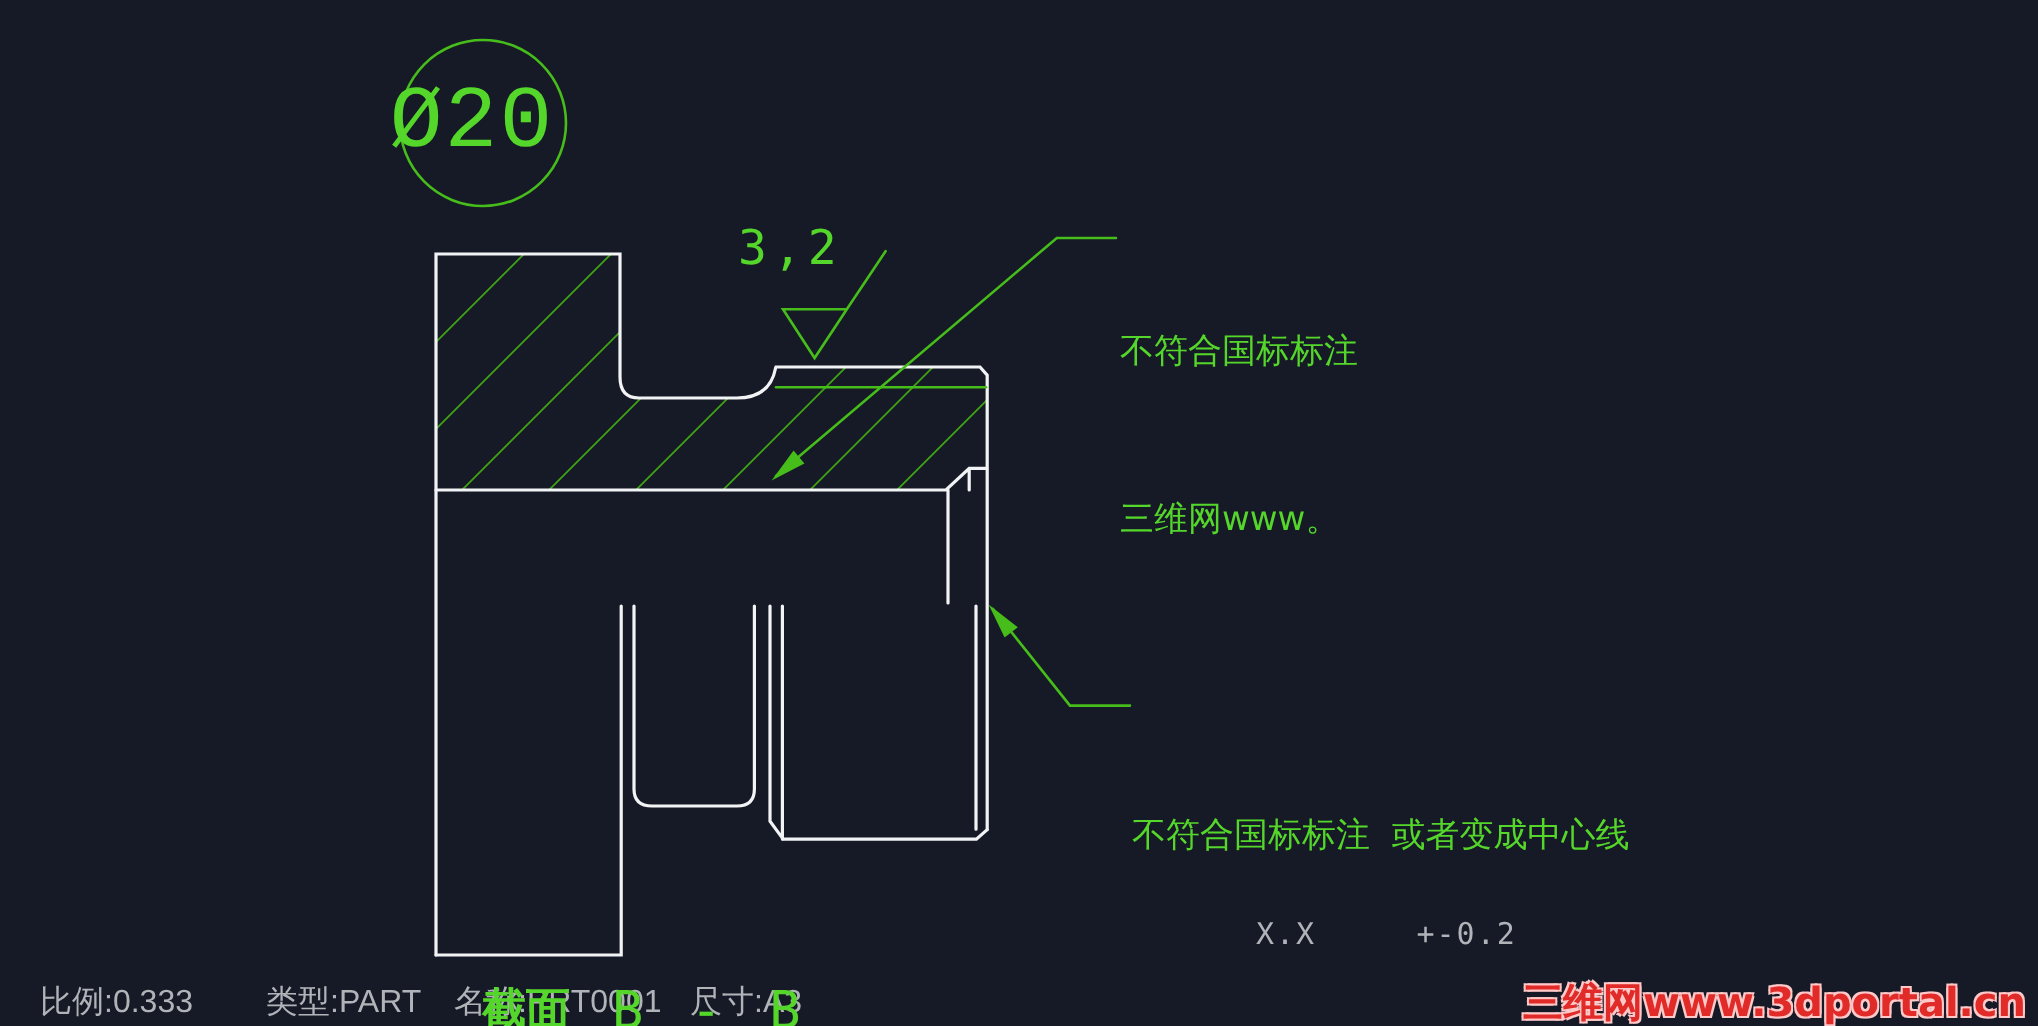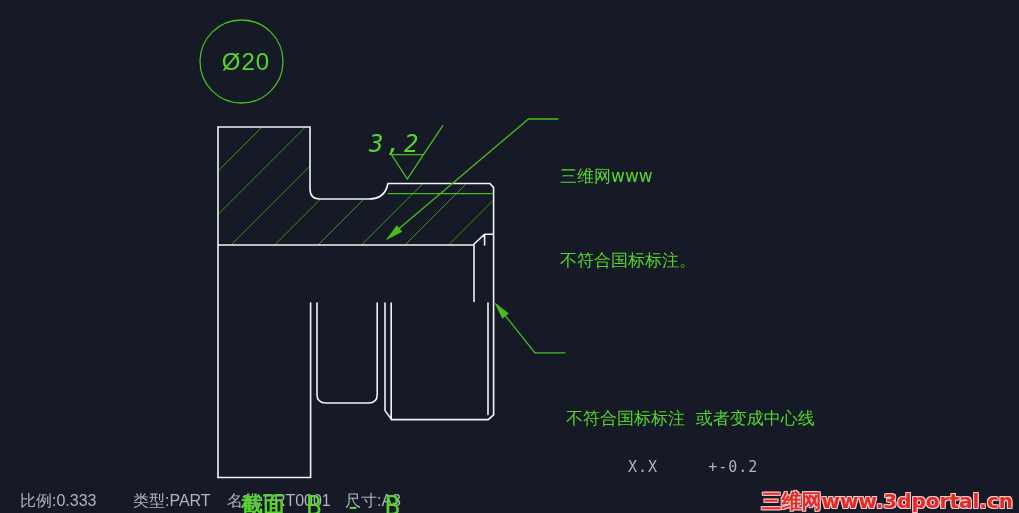--- a/index.html
+++ b/index.html
@@ -33,10 +33,10 @@
     white-space:pre;
   }
   .balloon-text{
-    left:210px;top:42px;width:72px;height:40px;
-    color:#54d62a;font-size:24px;letter-spacing:1px;
+    left:200px;top:42px;width:72px;height:40px;
+    color:#54d62a;font-size:44px;letter-spacing:1px;
     display:flex;align-items:center;justify-content:center;
-    font-family:Liberation Sans, sans-serif;
+    font-family:Liberation Mono, monospace;
   }
   .sf-value{
     left:369px;top:130px;

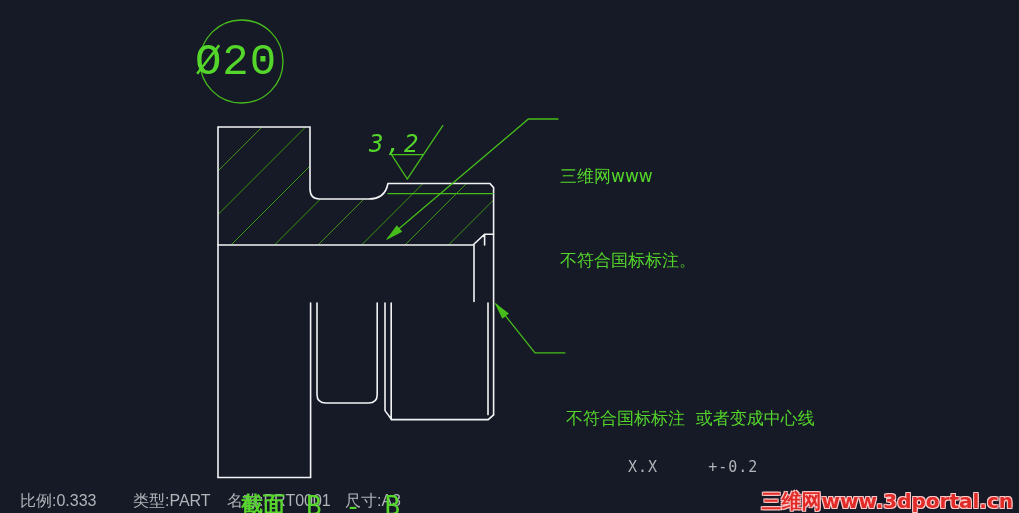--- a/index.html
+++ b/index.html
@@ -39,10 +39,9 @@
     font-family:Liberation Mono, monospace;
   }
   .sf-value{
-    left:369px;top:130px;
+    left:369px;top:110px;
     color:#54d62a;font-size:24px;letter-spacing:3px;
     font-family:"DejaVu Sans Mono","DejaVu Sans",monospace;
-    font-style:italic;
   }
   .section-label-prefix{
     left:241px;top:490px;

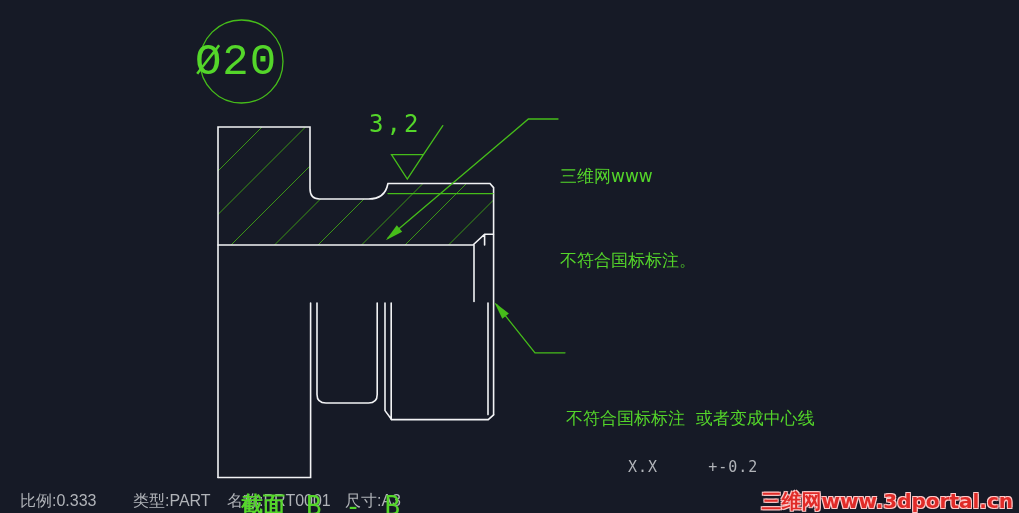--- a/index.html
+++ b/index.html
@@ -111,7 +111,7 @@
 <div class="abs sf-value">3,2</div>
 
 <div class="abs cad-note note1">
-  <div>三维网www</div>
+  <div>不符合国标标注</div>
   <div>不符合国标标注。</div>
 </div>
 

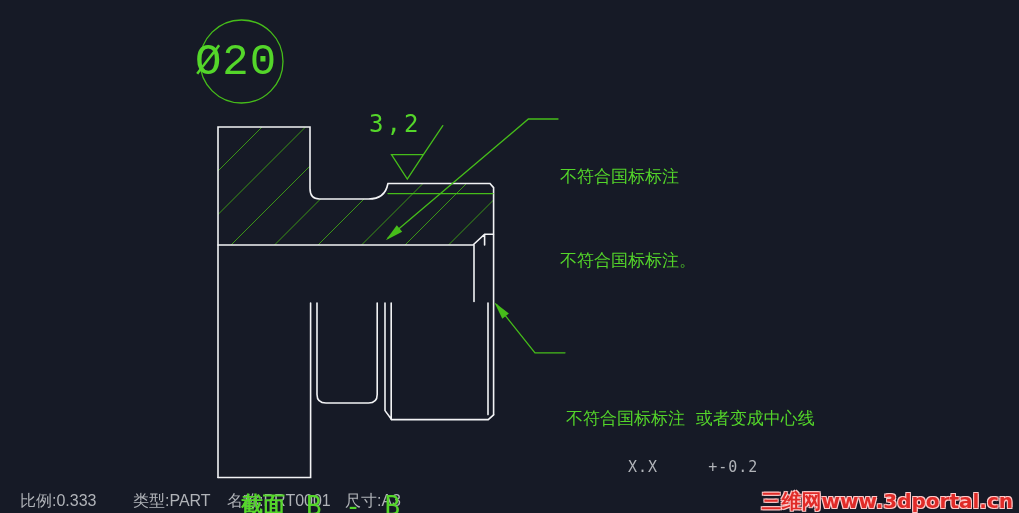--- a/index.html
+++ b/index.html
@@ -112,7 +112,7 @@
 
 <div class="abs cad-note note1">
   <div>不符合国标标注</div>
-  <div>不符合国标标注。</div>
+  <div>三维网www。</div>
 </div>
 
 <div class="abs cad-note note2">

